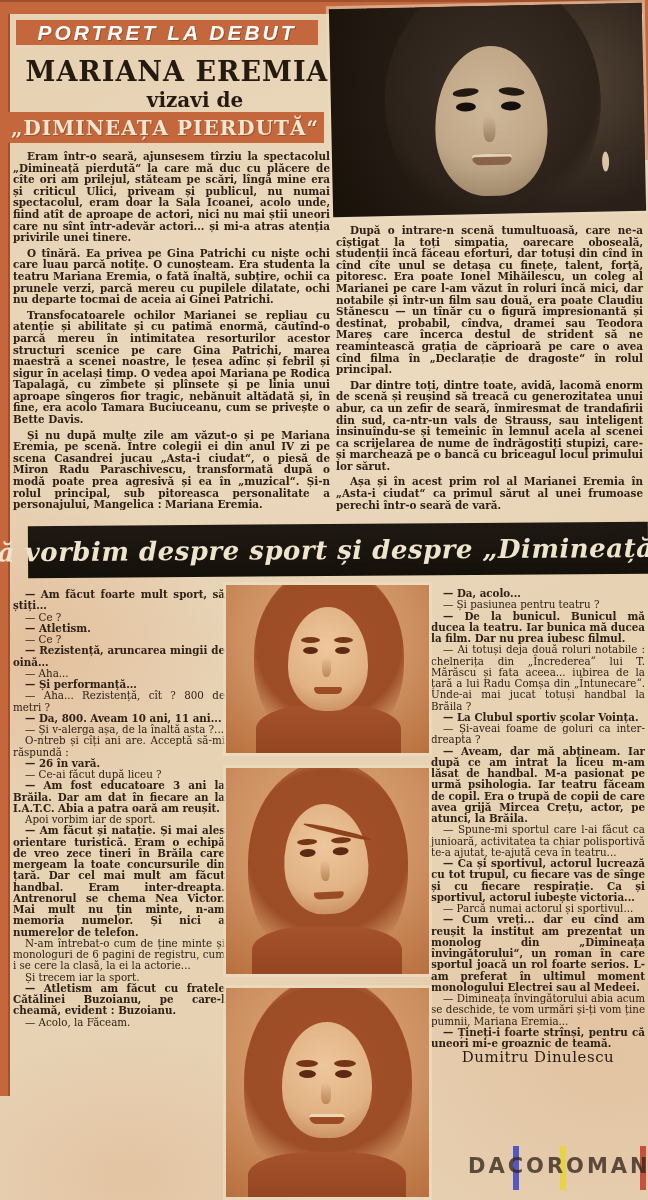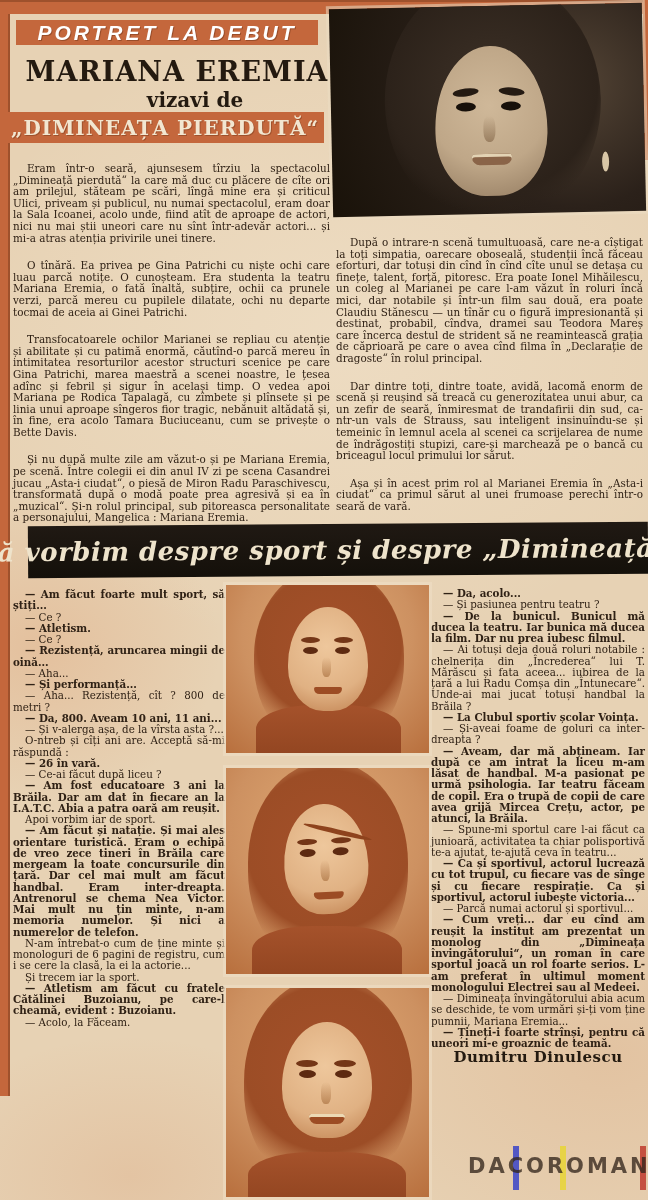--- a/index.html
+++ b/index.html
@@ -31,7 +31,7 @@
     font-weight:bold;font-size:20px;letter-spacing:1px;color:#f2e6d0;text-shadow:1px 1px 0 rgba(90,40,15,.35);}
   
   .artcol{position:absolute;font-size:10.4px;line-height:11.6px;text-align:justify;}
-  .artcol p{margin:16px 0 1px 0;text-indent:14px;}
+  .artcol p{margin:4px 0 1px 0;text-indent:14px;font-weight:bold;}
   .art-left{left:13px;top:147px;width:317px;}
   .art-right{left:336px;top:221px;width:307px;}
   

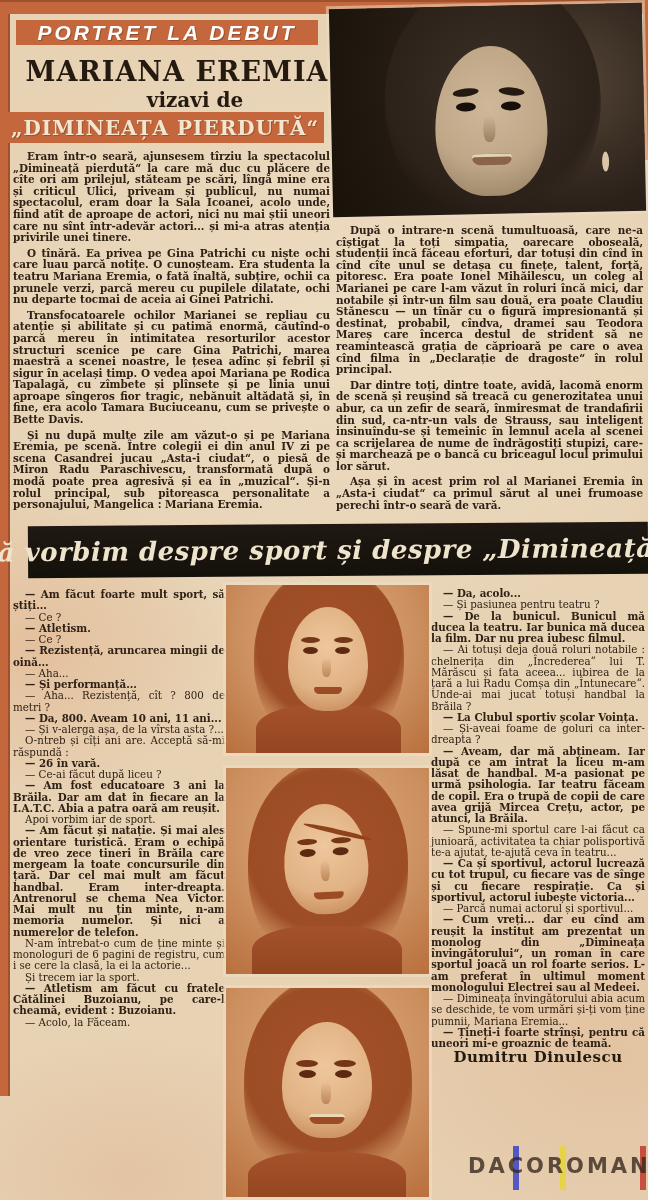--- a/index.html
+++ b/index.html
@@ -177,7 +177,7 @@
       <p class="b">— Și performanță...</p>
       <p>— Aha... Rezistență, cît ? 800 de metri ?</p>
       <p class="b">— Da, 800. Aveam 10 ani, 11 ani...</p>
-      <p>— Și v-alerga așa, de la vîrsta asta ?...</p>
+      <p>— Și v-alerga așa, de la înaltă asta ?...</p>
       <p>O-ntreb și cîți ani are. Acceptă să-mi răspundă :</p>
       <p class="b">— 26 în vară.</p>
       <p>— Ce-ai făcut după liceu ?</p>

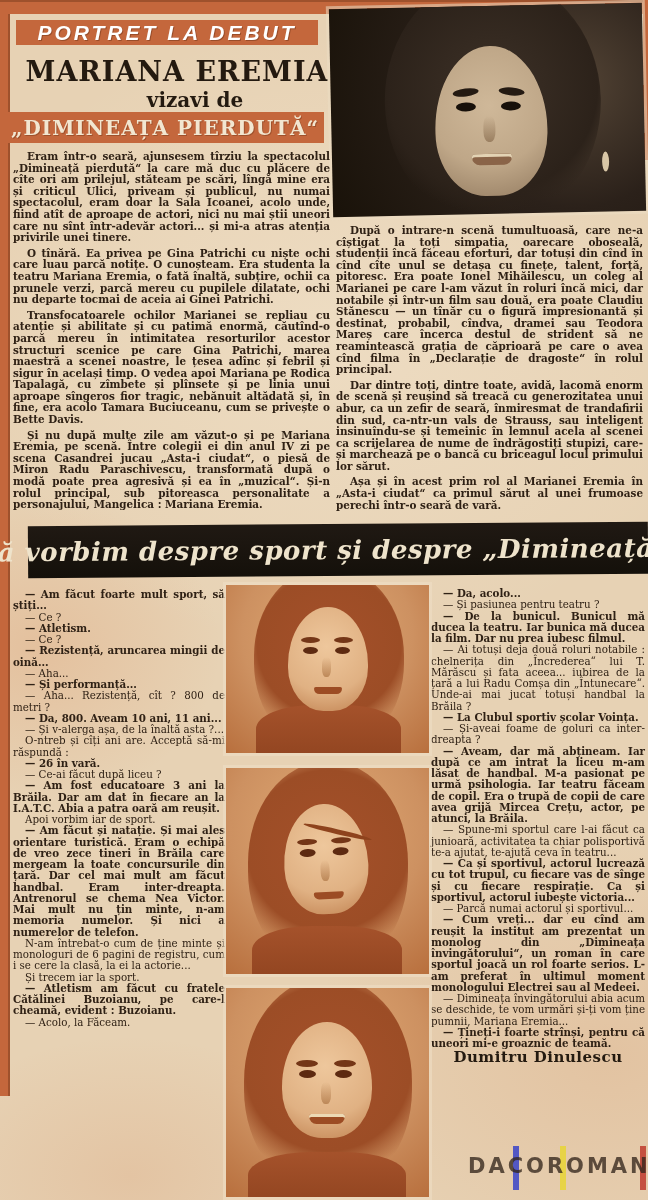--- a/index.html
+++ b/index.html
@@ -46,7 +46,7 @@
   .iv-right{left:431px;top:588px;width:214px;}
   .ivcol p{margin:0;text-indent:12px;}
   .ivcol p.b{font-weight:bold;}
-  .sig{font-weight:bold;font-size:15px;text-align:center;text-indent:0 !important;margin-top:3px !important;
+  .sig{font-weight:normal;font-size:15px;text-align:center;text-indent:0 !important;margin-top:3px !important;
     letter-spacing:.5px;color:#241a10;}
   
   .photo{position:absolute;overflow:hidden;}

